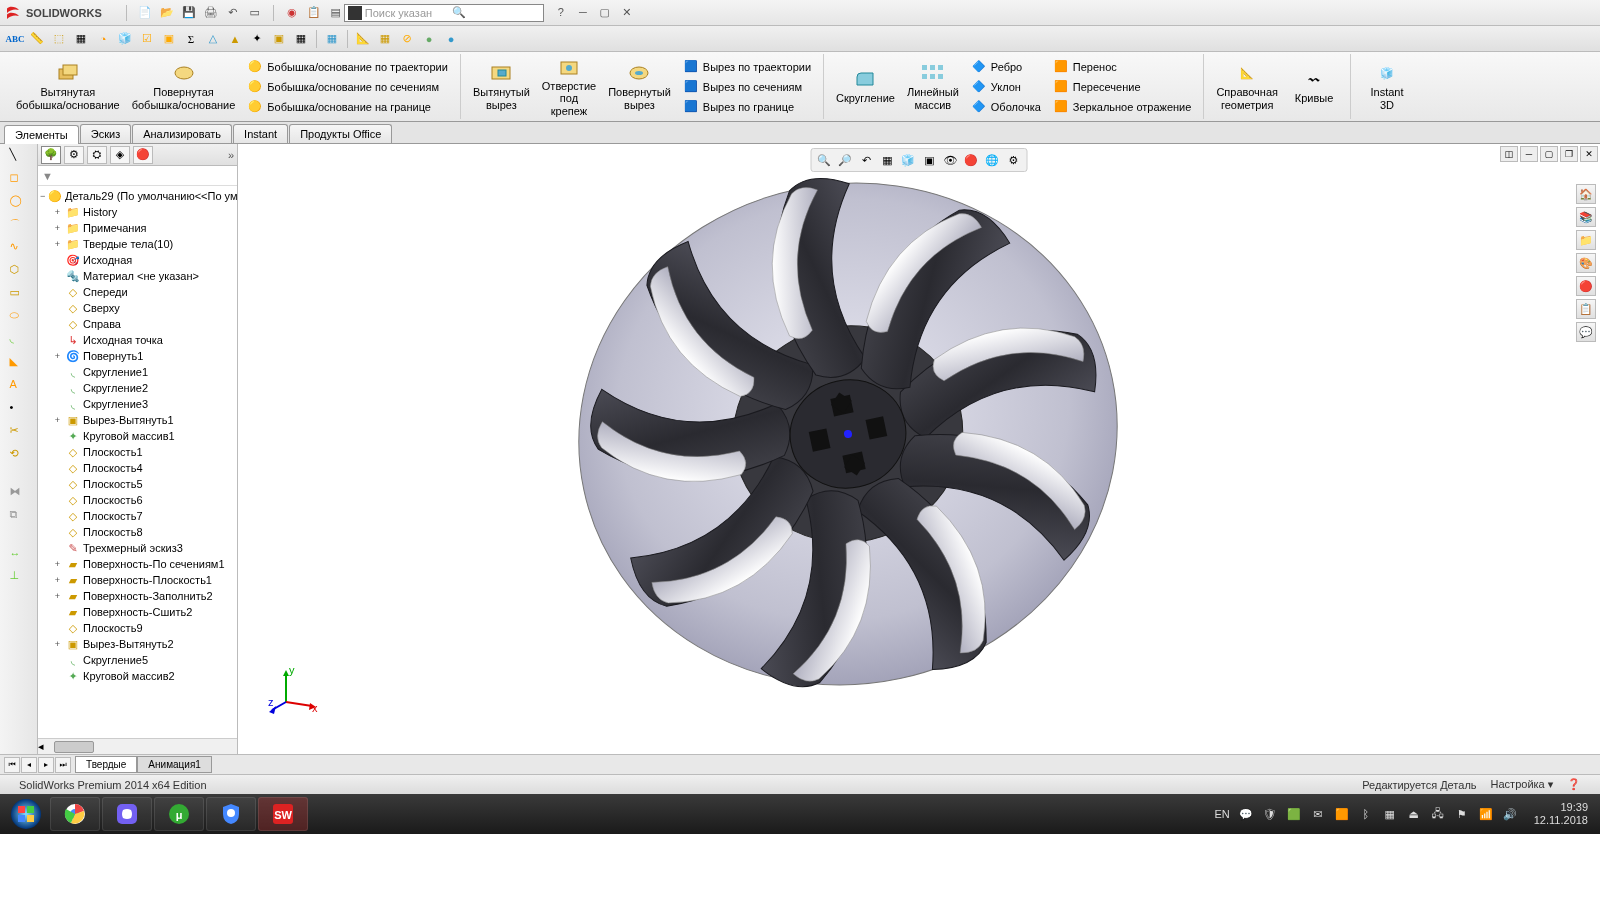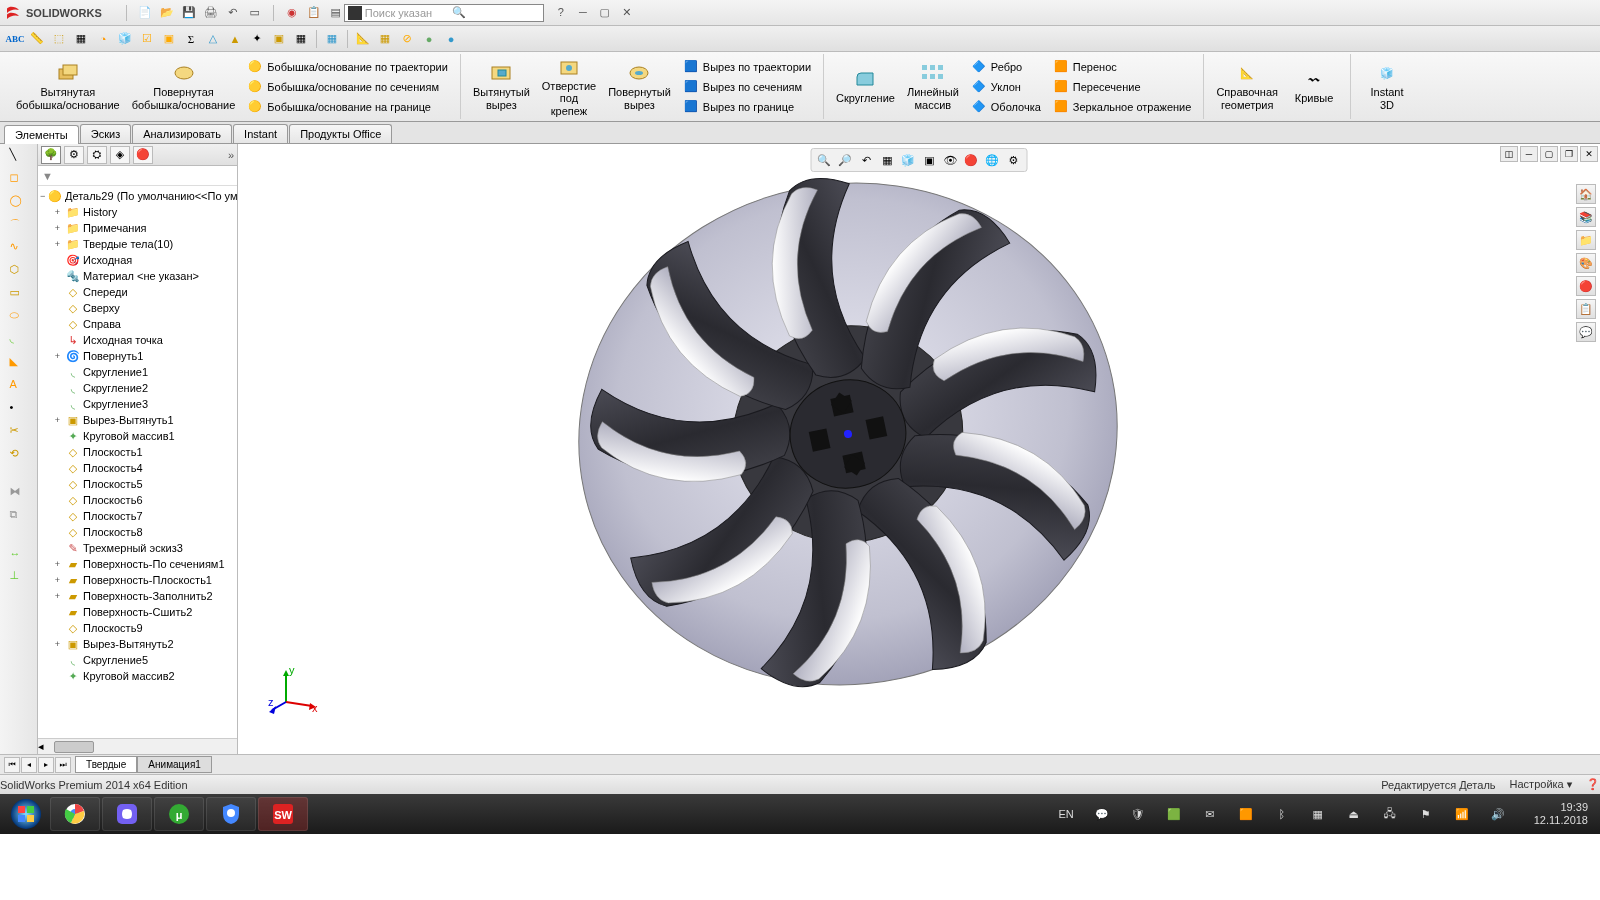--- a/index.html
+++ b/index.html
@@ -74,7 +74,7 @@
 .btab { padding: 2px 10px; border: 1px solid #999; background: #ddd; cursor: pointer; font-size: 10px; }
 .btab.active { background: #fff; }
 
-.statusbar { height: 20px; background: linear-gradient(#f0f0f0,#dcdcdc); border-top: 1px solid #bbb; display: flex; align-items: center; padding: 0 0; font-size: 10px; color: #333; }
+.statusbar { height: 20px; background: linear-gradient(#f0f0f0,#dcdcdc); border-top: 1px solid #bbb; display: flex; align-items: center; padding: 0 19px; font-size: 10px; color: #333; }
 .statusbar .sb-right { margin-left: auto; display: flex; gap: 14px; align-items: center; }
 
 .taskbar { height: 40px; background: linear-gradient(#3a3a3a,#1a1a1a); display: flex; align-items: center; padding: 0 4px; }

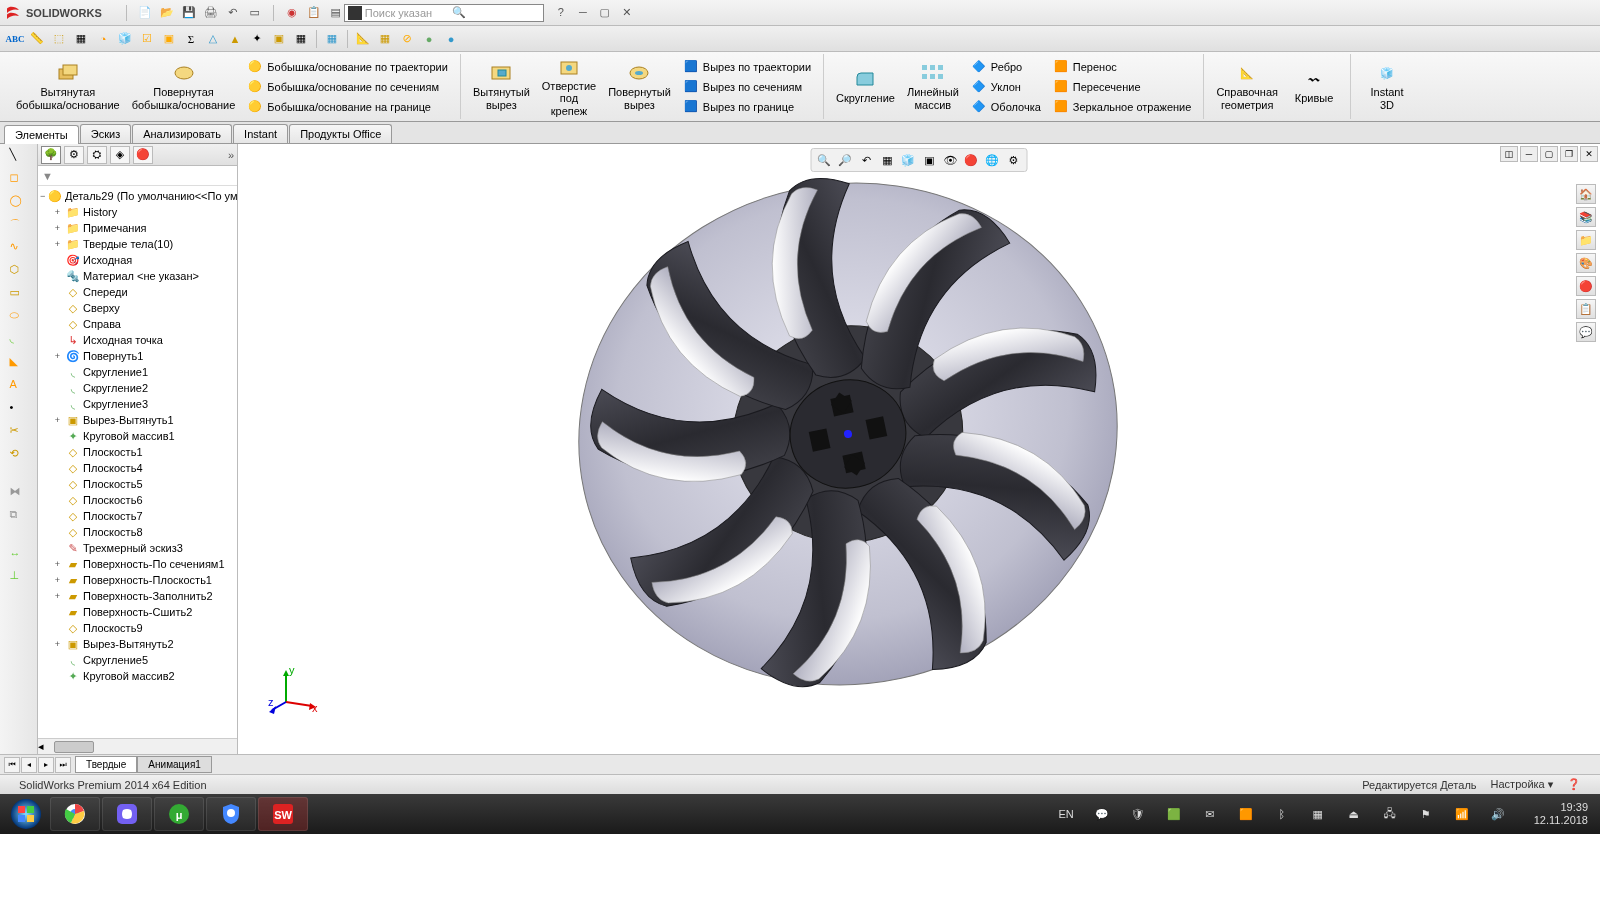--- a/index.html
+++ b/index.html
@@ -80,7 +80,7 @@
 .taskbar { height: 40px; background: linear-gradient(#3a3a3a,#1a1a1a); display: flex; align-items: center; padding: 0 4px; }
 .taskbar .start { width: 44px; height: 34px; border-radius: 50%; display: flex; align-items: center; justify-content: center; cursor: pointer; }
 .taskbar .tb-app { width: 50px; height: 34px; margin-left: 2px; background: rgba(255,255,255,0.05); border: 1px solid rgba(255,255,255,0.1); border-radius: 3px; display: flex; align-items: center; justify-content: center; cursor: pointer; }
-.taskbar .tray { margin-left: auto; display: flex; align-items: center; gap: 20px; color: #ddd; font-size: 10px; justify-content: center; }
+.taskbar .tray { margin-left: auto; display: flex; align-items: center; gap: 8px; color: #ddd; font-size: 10px; justify-content: center; }
 .taskbar .tray .ticon { width: 16px; height: 16px; display:flex; align-items:center; justify-content:center; }
 .taskbar .clock { text-align: right; line-height: 1.2; padding: 0 8px; }
 </style>

